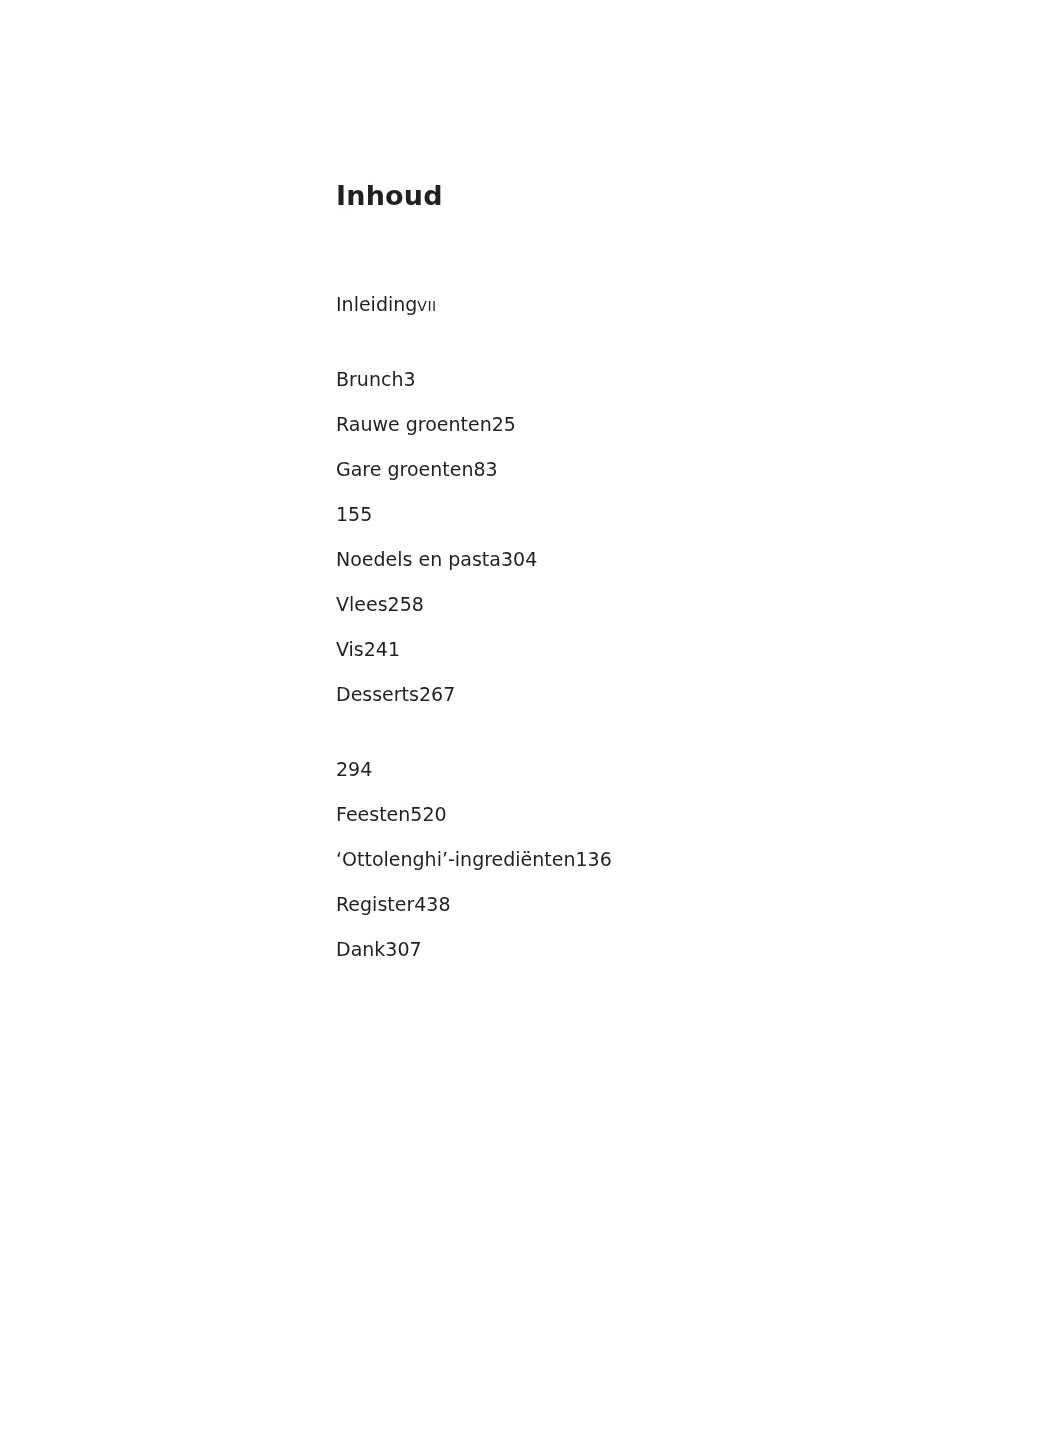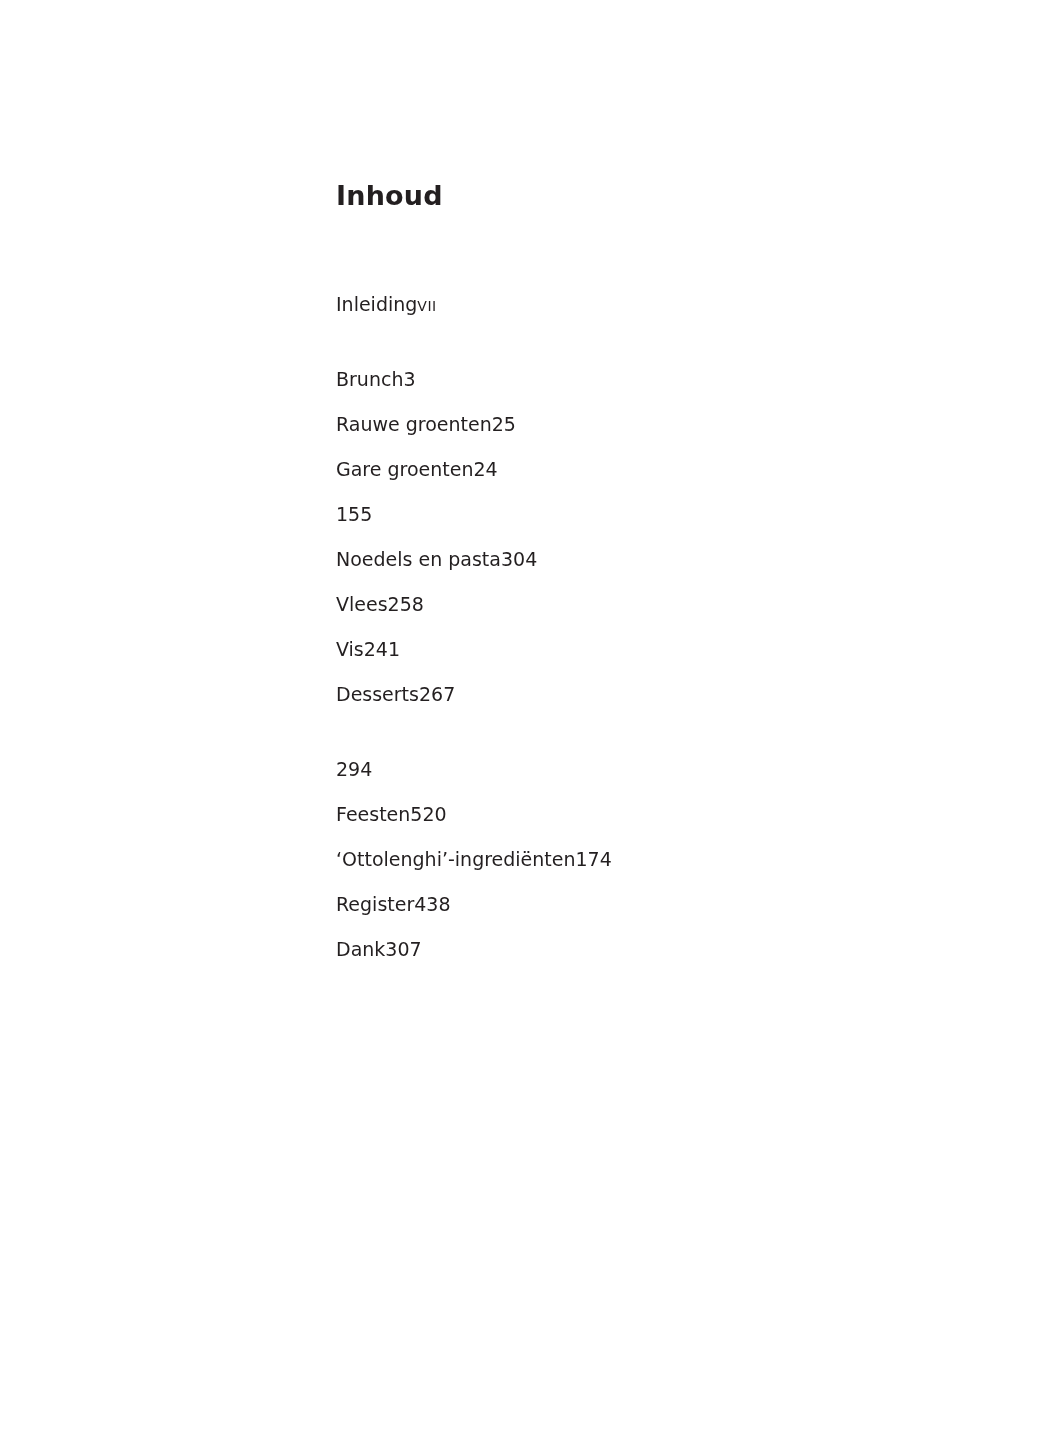--- a/index.html
+++ b/index.html
@@ -32,7 +32,7 @@
   </div>
   <div class="row" style="top:457px">
     <span>Gare groenten</span>
-    <span class="num">24</span>
+    <span class="num">83</span>
   </div>
   <div class="row" style="top:502px">
     <span class="num">155</span>

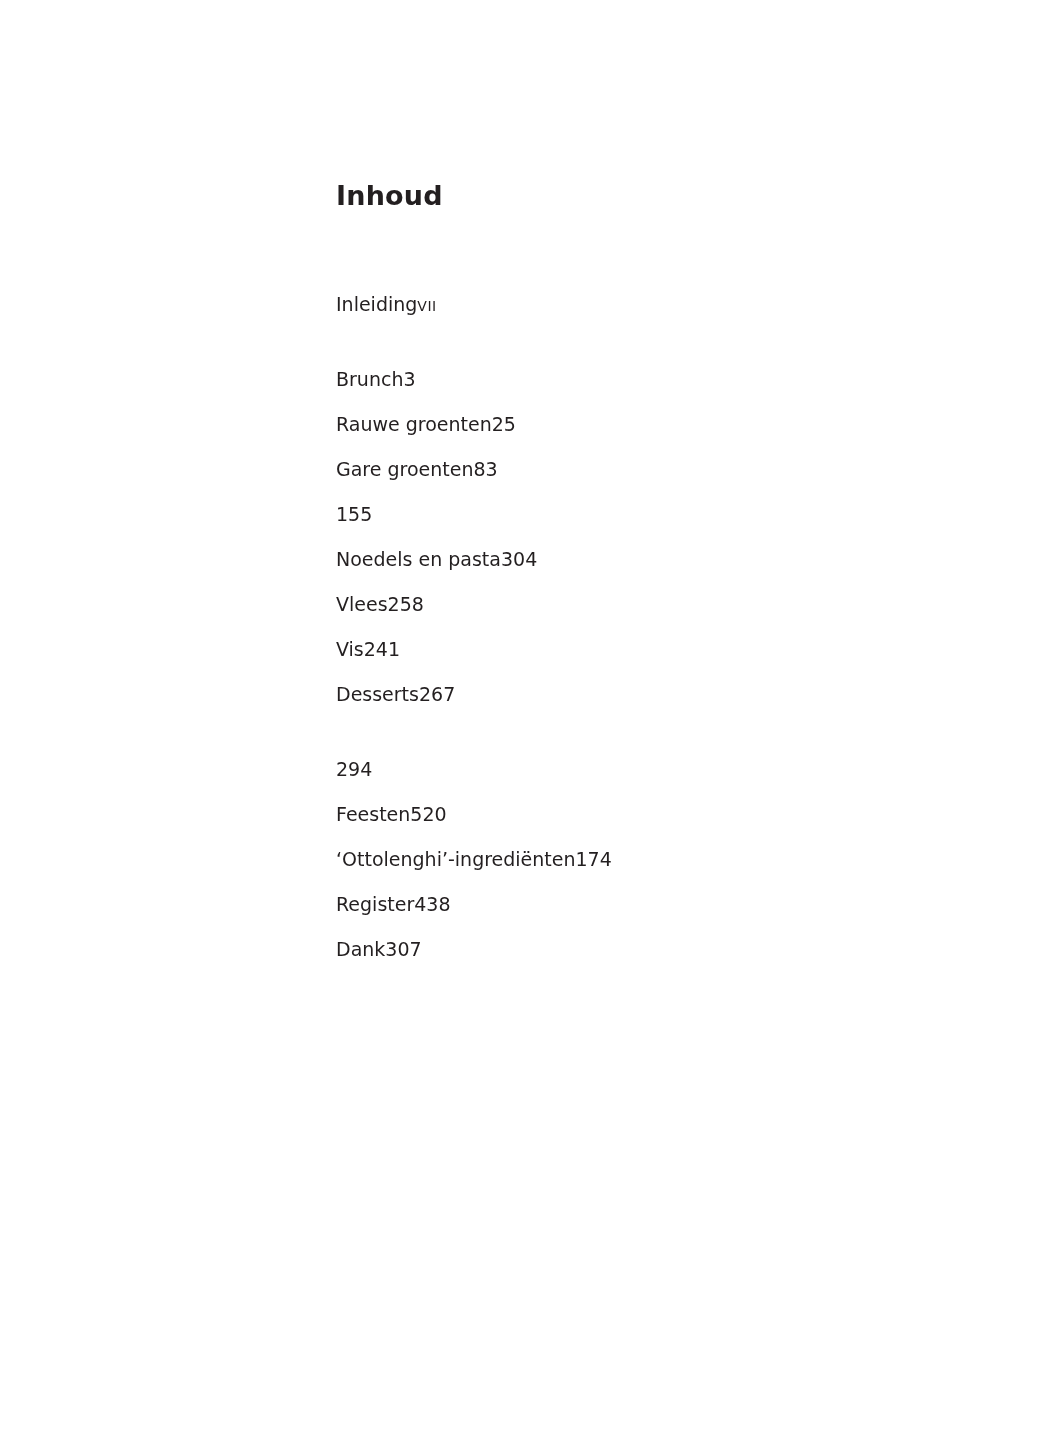--- a/index.html
+++ b/index.html
@@ -62,7 +62,7 @@
   </div>
   <div class="row" style="top:847px">
     <span>‘Ottolenghi’-ingrediënten</span>
-    <span class="num">174</span>
+    <span class="num">136</span>
   </div>
   <div class="row" style="top:892px">
     <span>Register</span>

